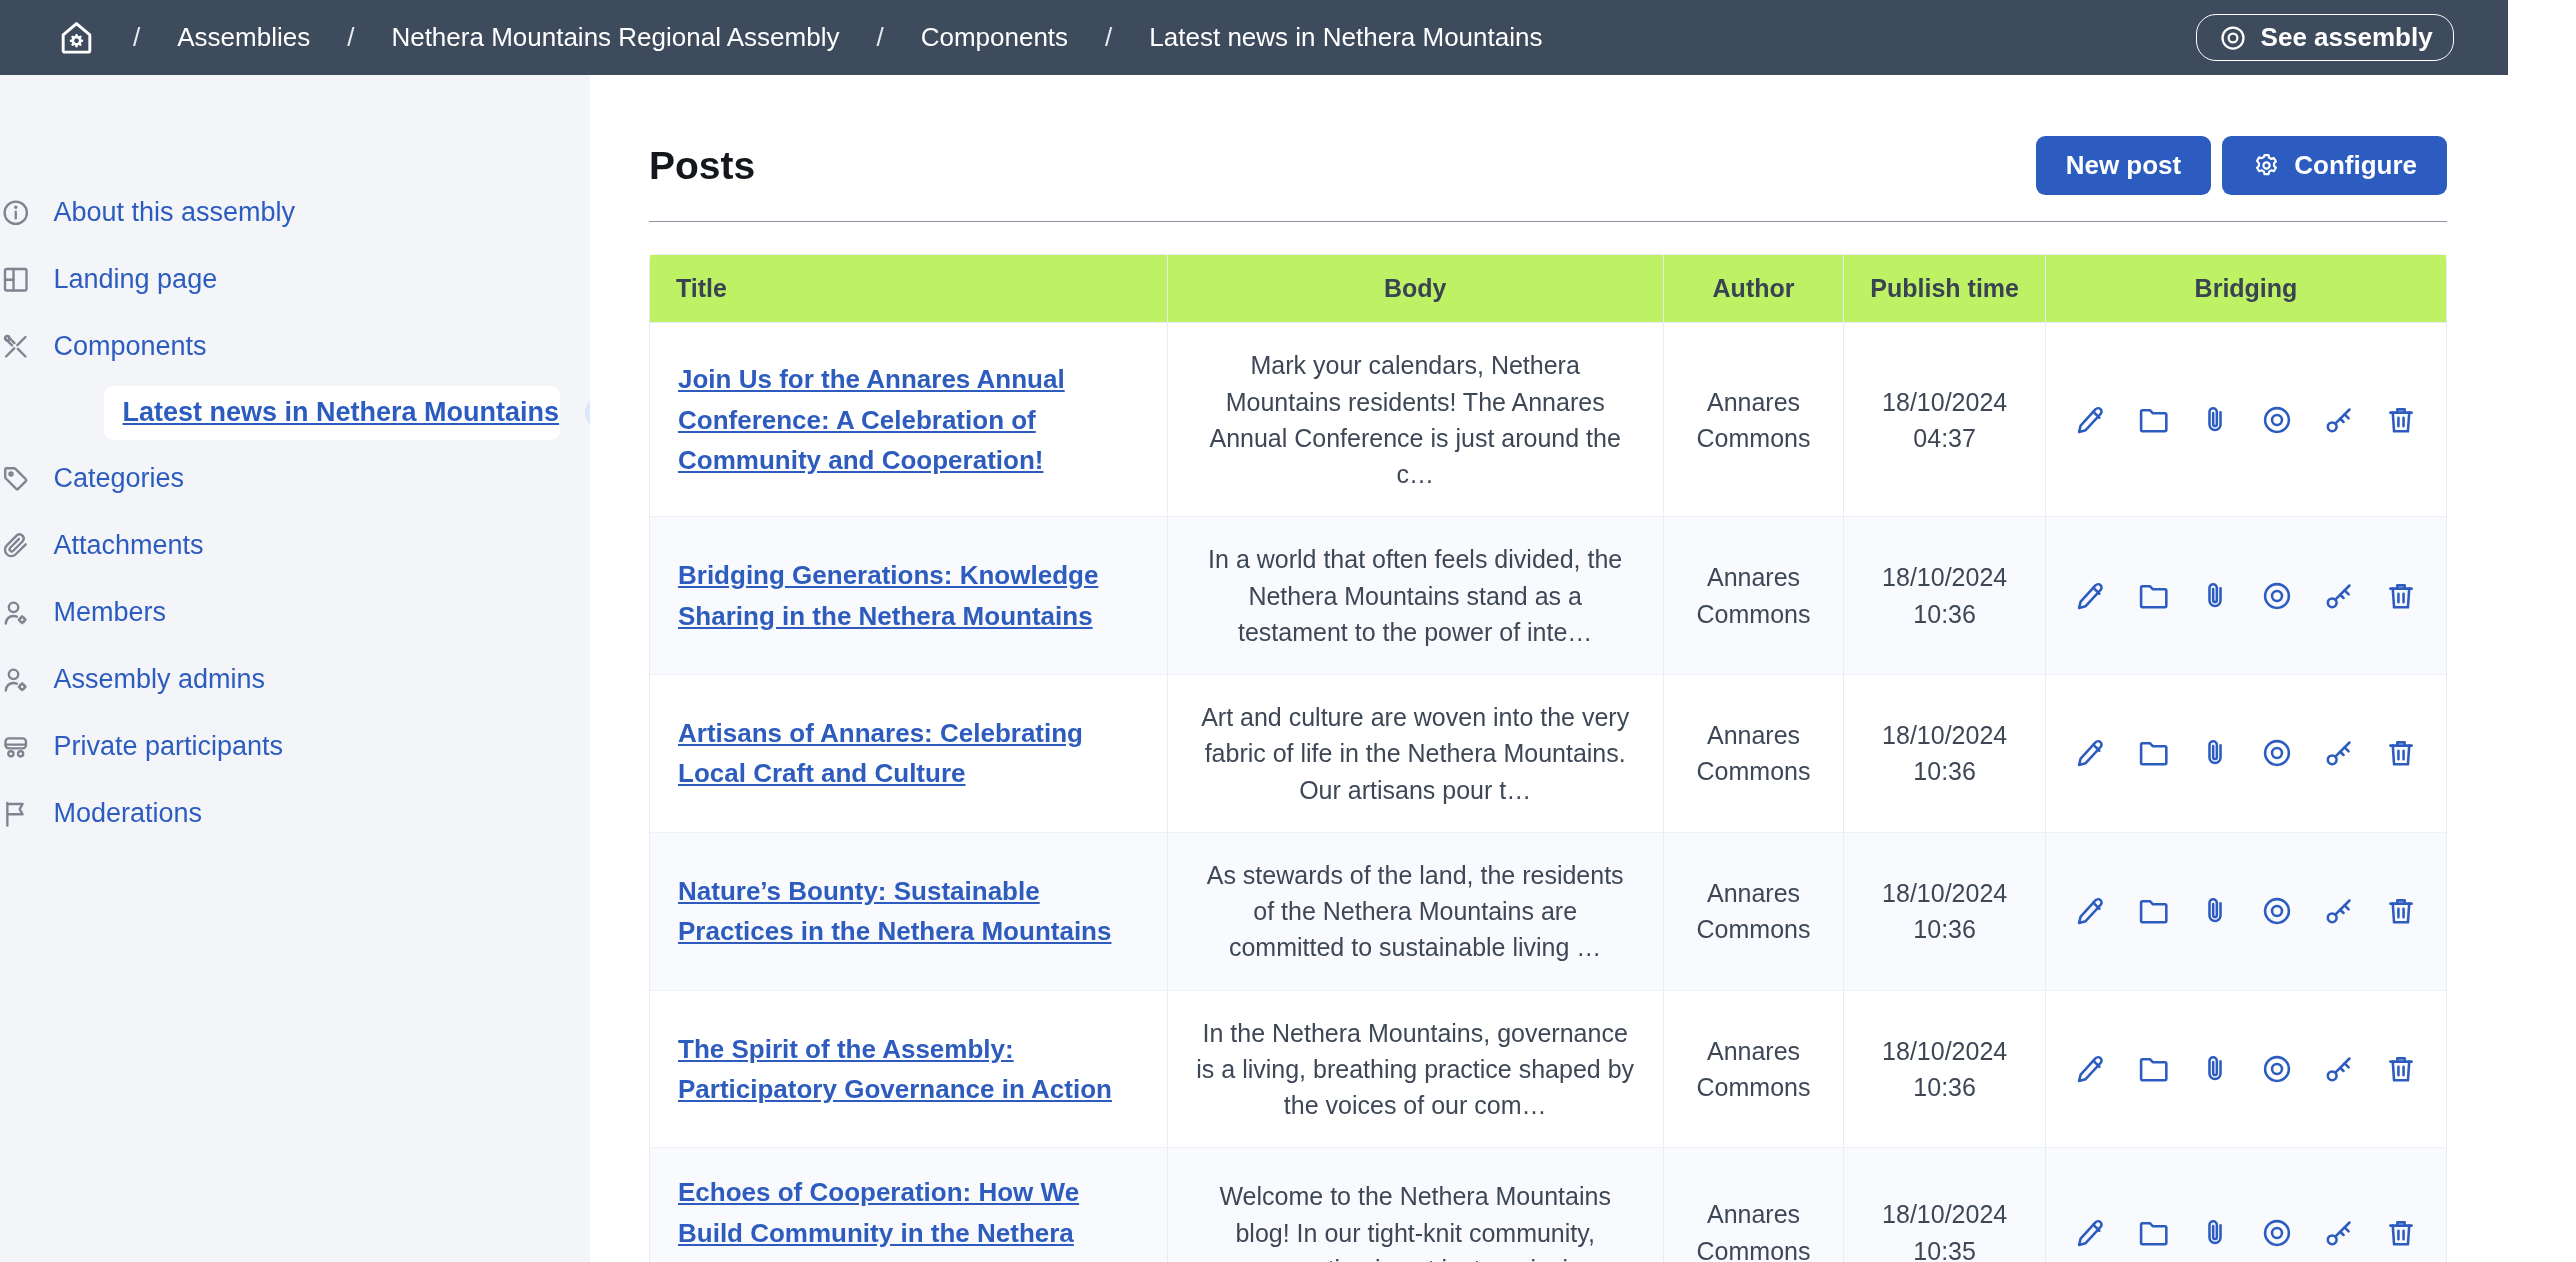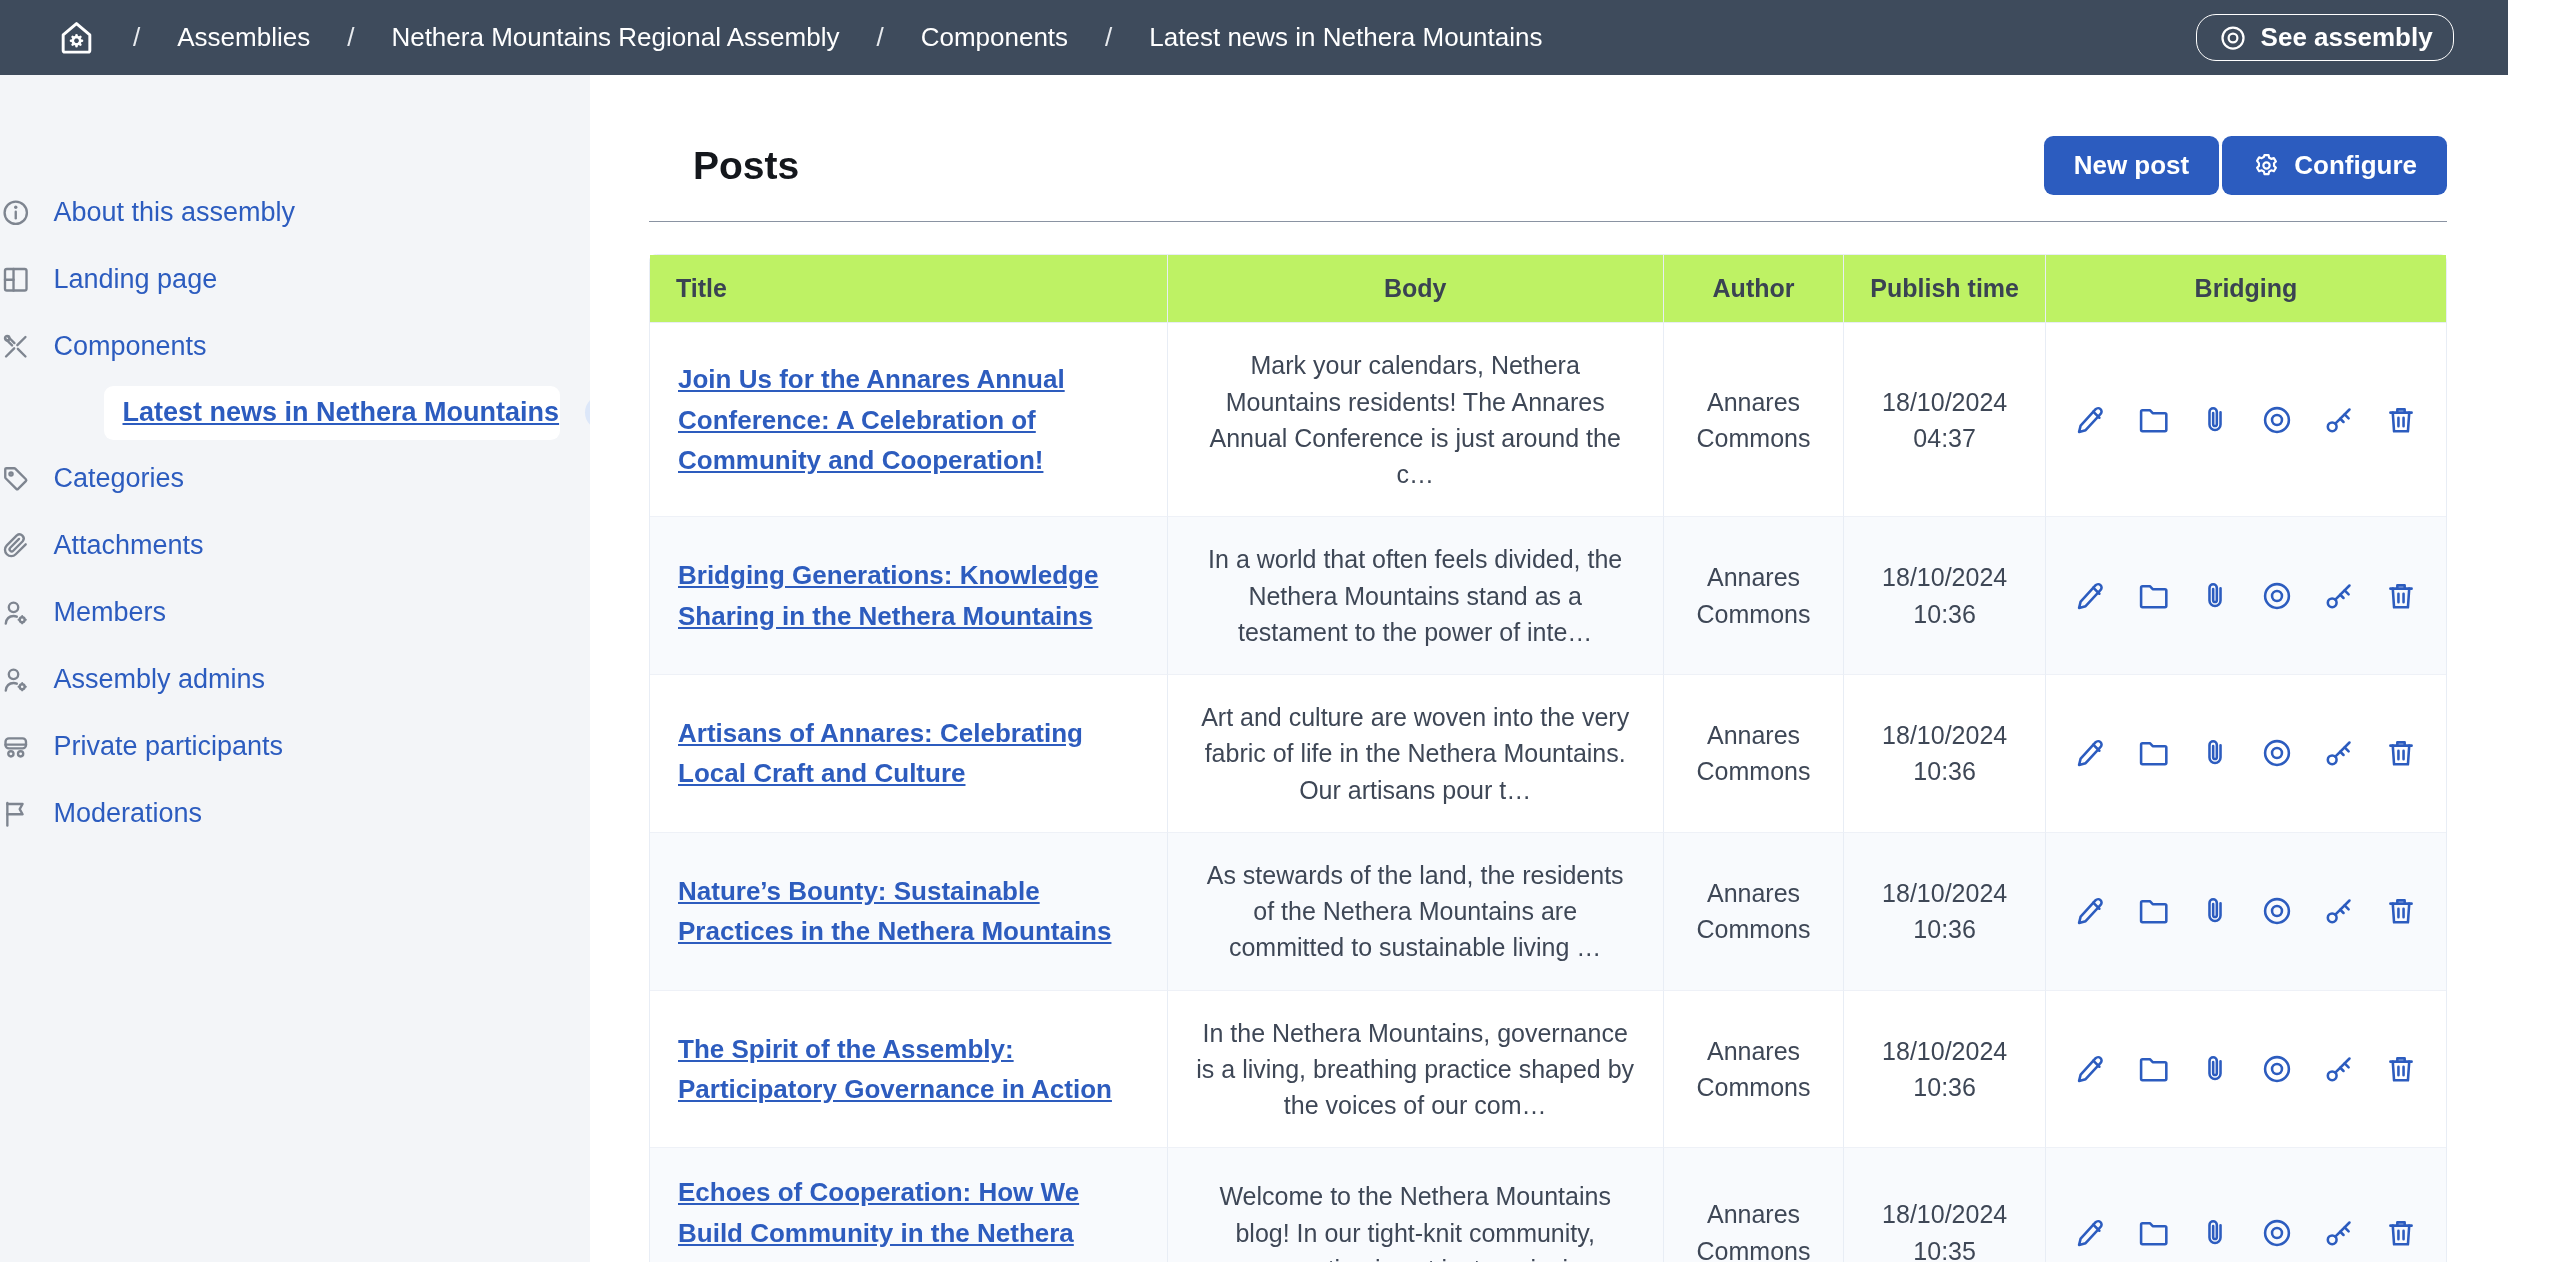--- a/index.html
+++ b/index.html
@@ -72,7 +72,7 @@
 
   
   .main { flex: 1; background: #ffffff; padding: 61px 61px 0 59px; min-width: 0; }
-  .page-head { display: flex; align-items: center; justify-content: space-between; margin-left: 44px; }
+  .page-head { display: flex; align-items: center; justify-content: space-between; }
   .page-title { font-size: 39px; font-weight: 700; color: #14171c; }
   .head-actions { display: flex; gap: 3px; }
   .btn-primary {

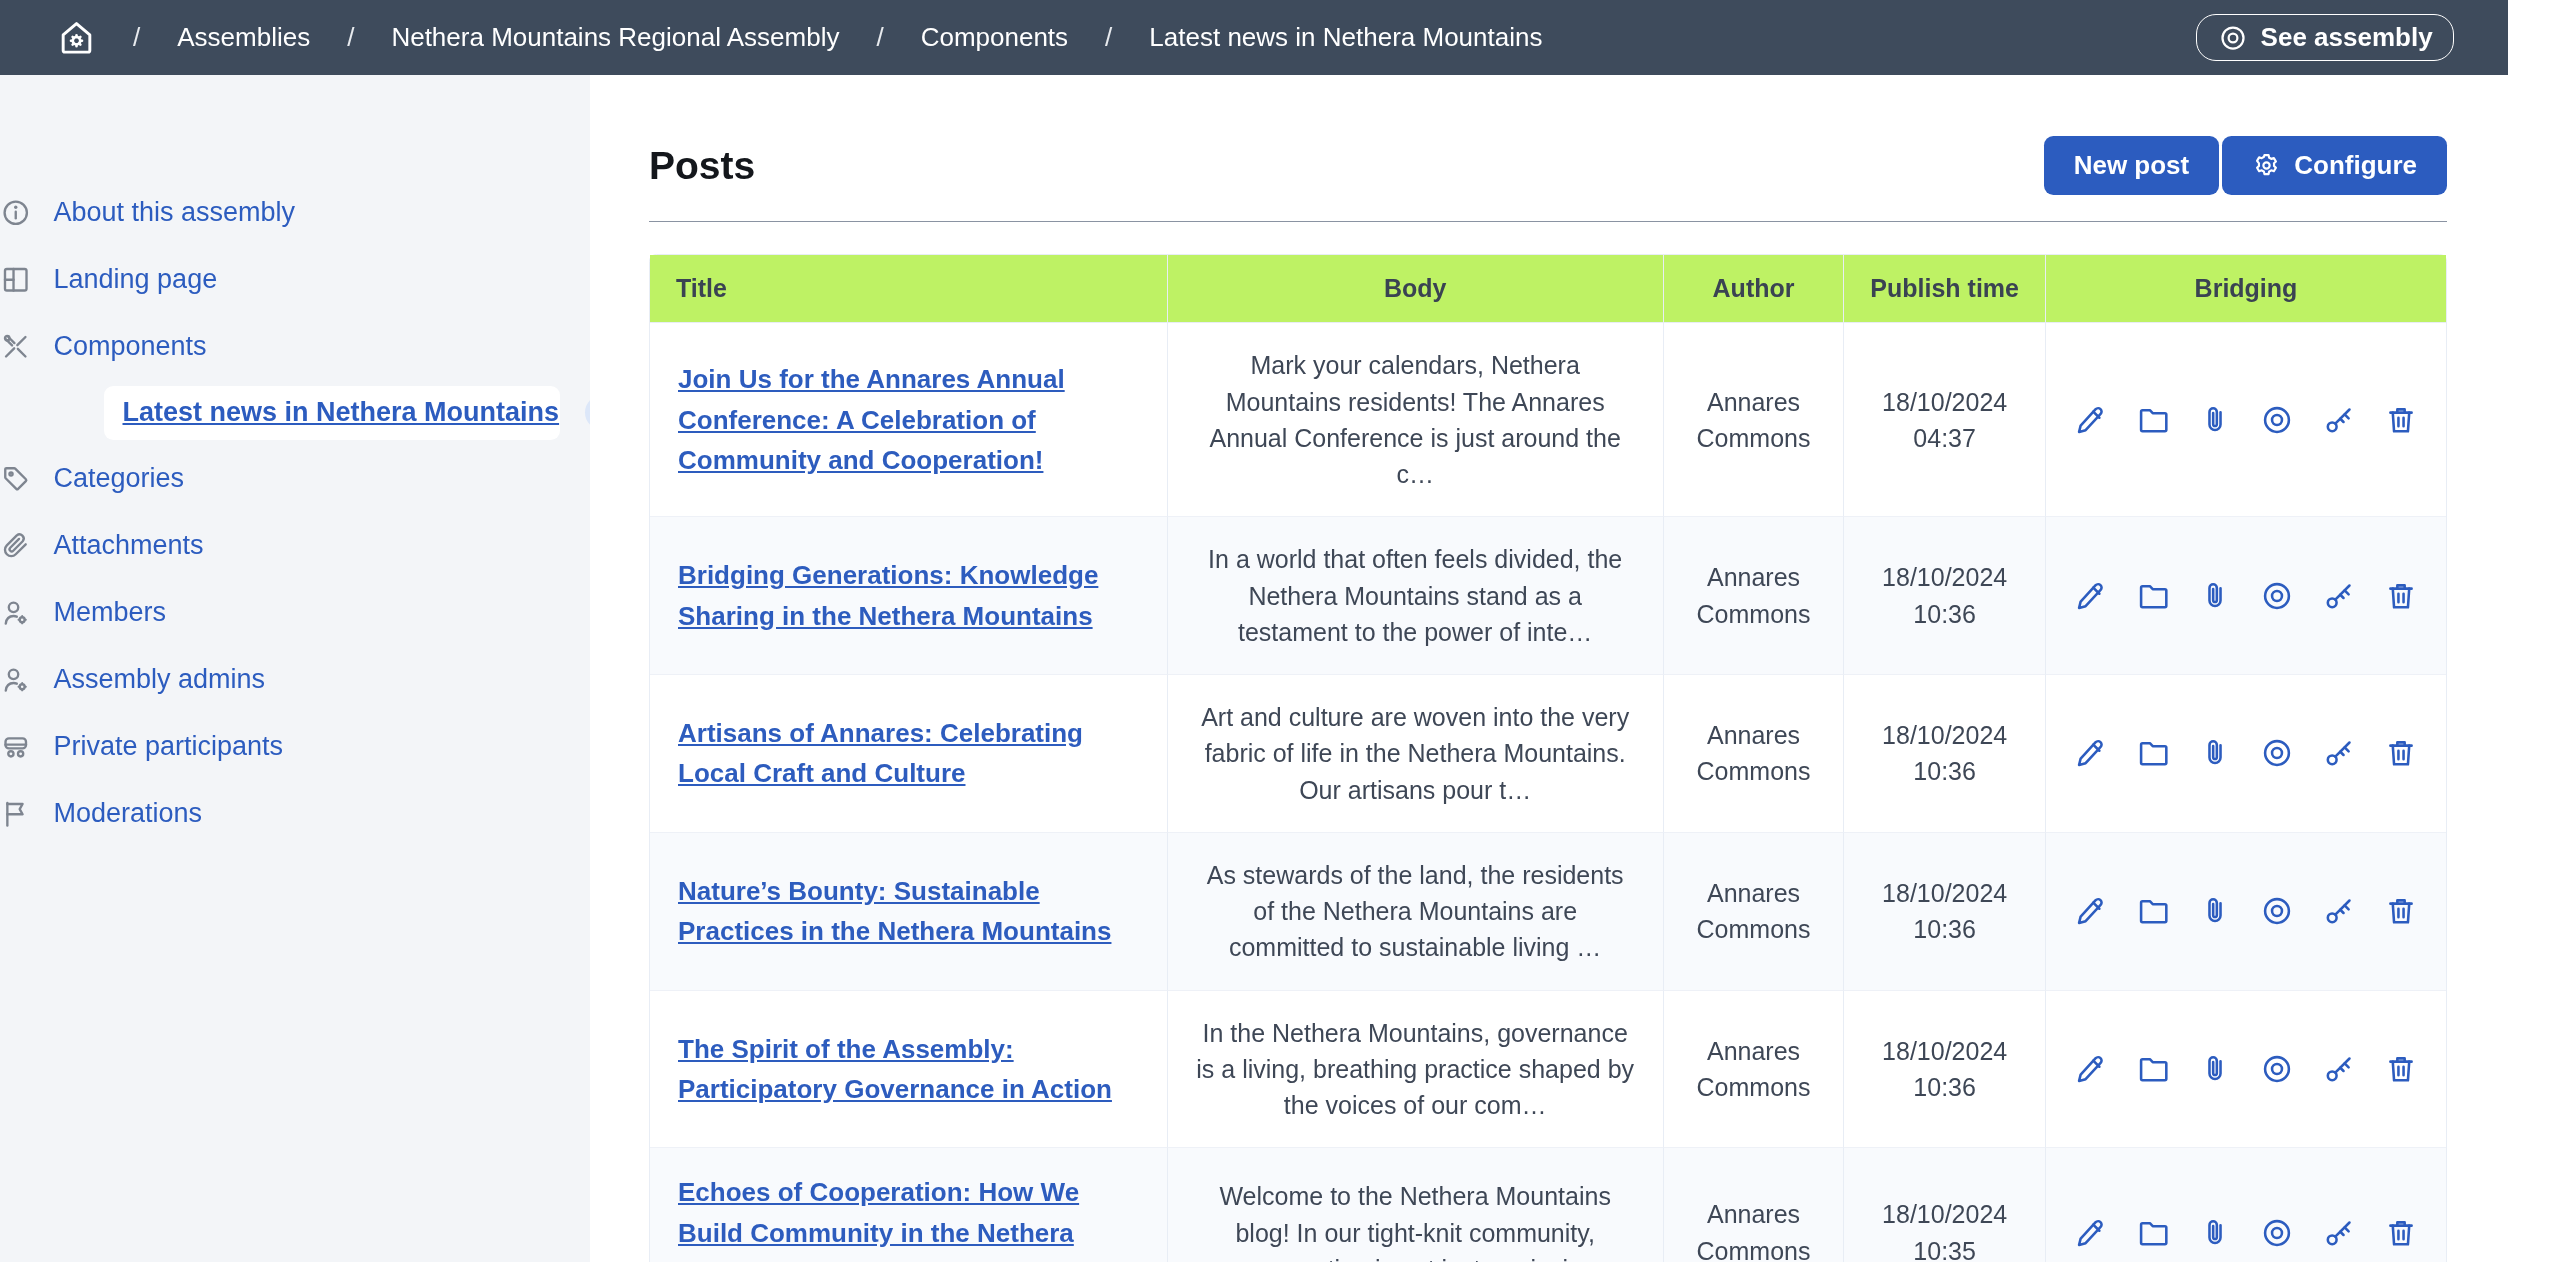--- a/index.html
+++ b/index.html
@@ -74,7 +74,7 @@
   .main { flex: 1; background: #ffffff; padding: 61px 61px 0 59px; min-width: 0; }
   .page-head { display: flex; align-items: center; justify-content: space-between; }
   .page-title { font-size: 39px; font-weight: 700; color: #14171c; }
-  .head-actions { display: flex; gap: 3px; }
+  .head-actions { display: flex; gap: 11px; }
   .btn-primary {
     background: #2c5cbf; color: #ffffff; border: none; border-radius: 9.3px;
     font-family: inherit; font-size: 26px; font-weight: 700;

